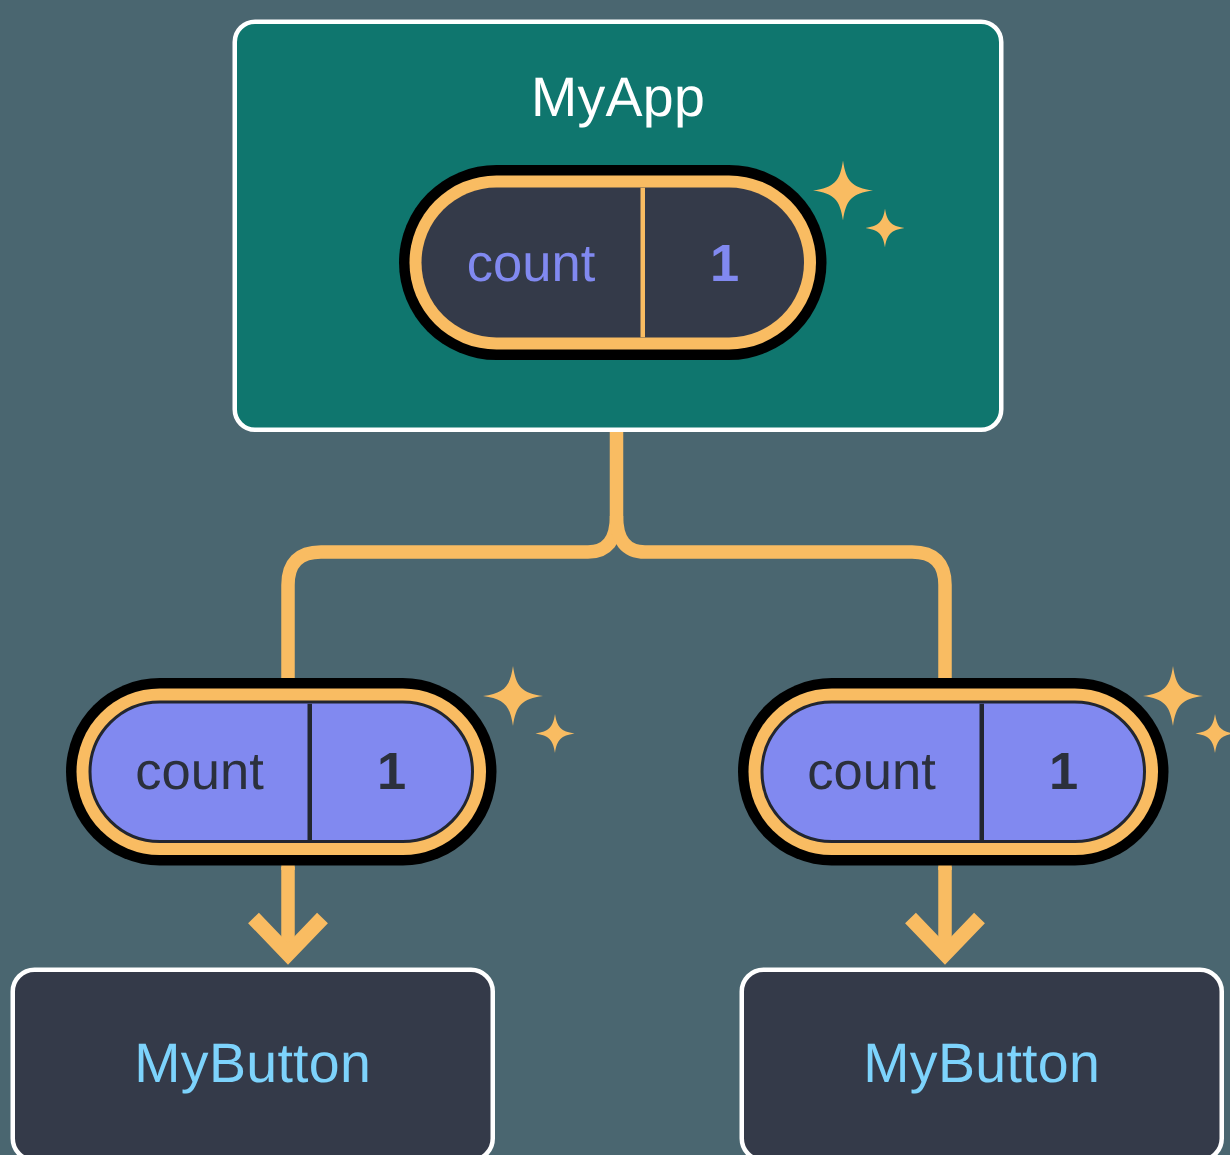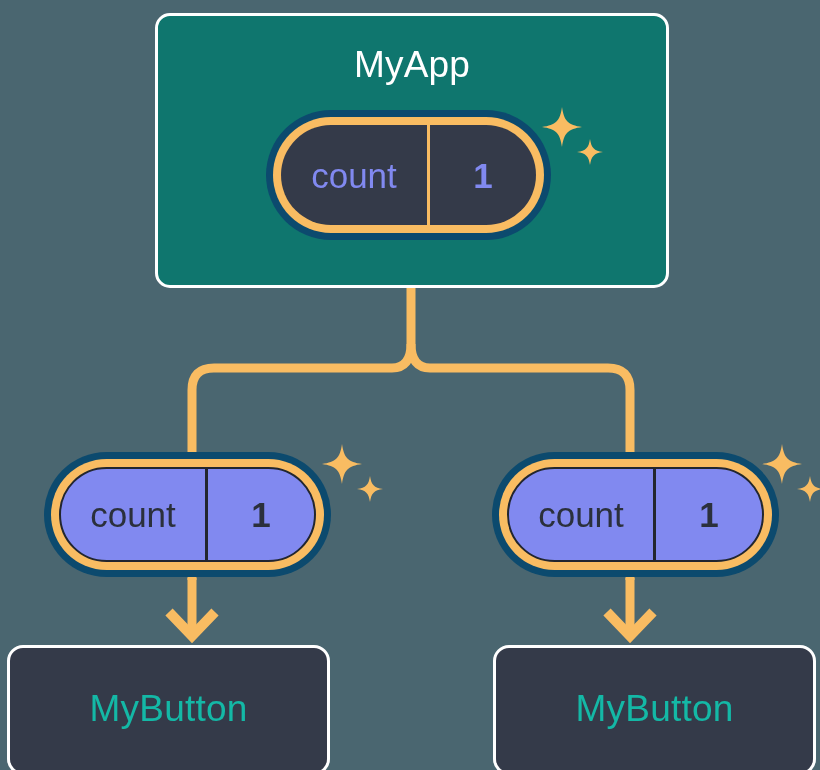--- a/index.html
+++ b/index.html
@@ -80,7 +80,7 @@
     position: absolute;
     box-sizing: border-box;
     border-radius: 999px;
-    background: #0c4a6e;              
+    background: #000000;              
     padding: 7px;
     display: block;
   }

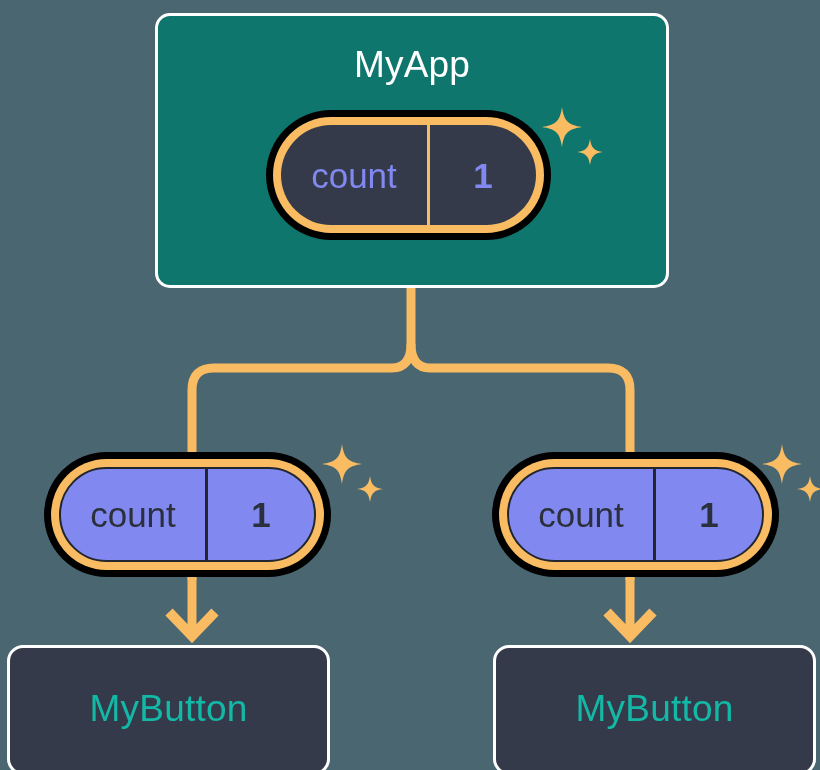--- a/index.html
+++ b/index.html
@@ -66,7 +66,7 @@
   .leaf-card.left  { left: 7px;   top: 645px; width: 323px; height: 130px; }
   .leaf-card.right { left: 493px; top: 645px; width: 323px; height: 130px; }
   .leaf-title {
-    color: #14b8a6;
+    color: #7dd3fc;
     font-size: 37px;
     font-weight: 400;
     letter-spacing: 0.2px;

